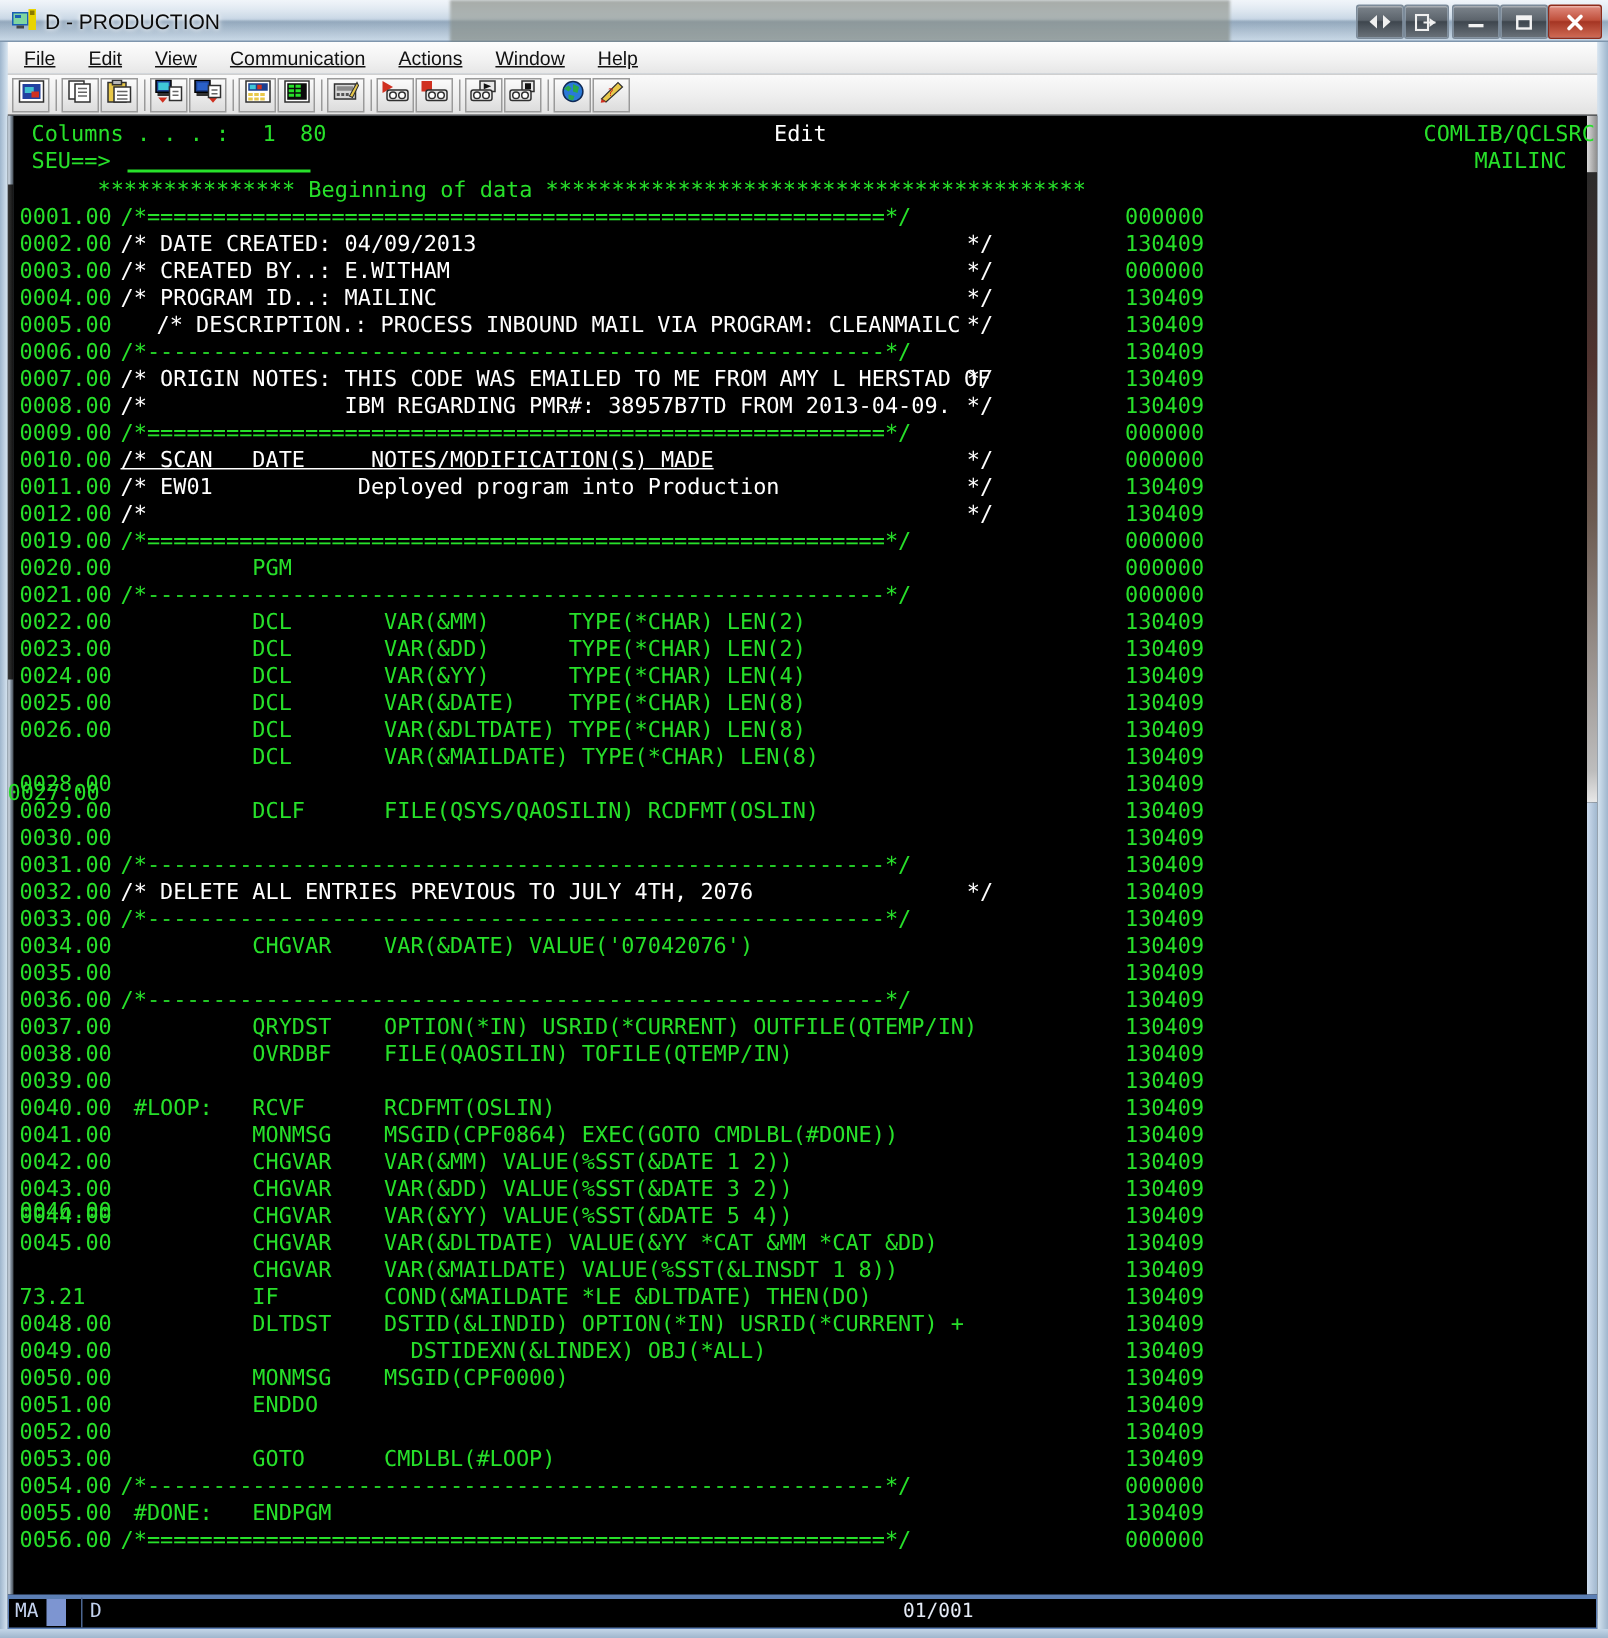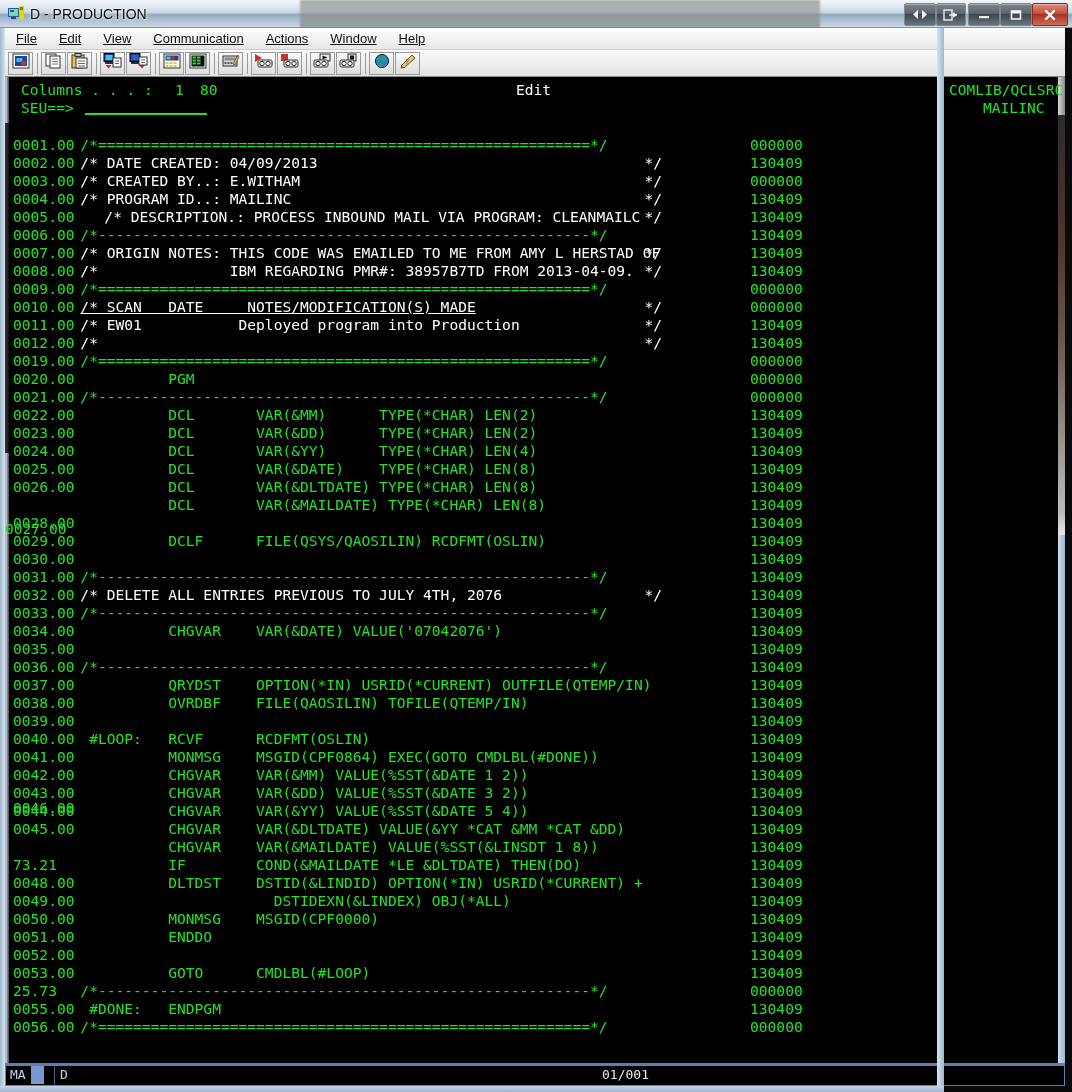--- a/index.html
+++ b/index.html
@@ -12,7 +12,7 @@
 
   
   #window{
-    position:absolute;left:0;top:0;width:944px;height:1092px;
+    position:absolute;left:0;top:0;width:1072px;height:1092px;
     background:linear-gradient(180deg,#c8d8e8 0%, #a8bed4 40%, #8ea8c2 100%);
     box-sizing:border-box;
   }

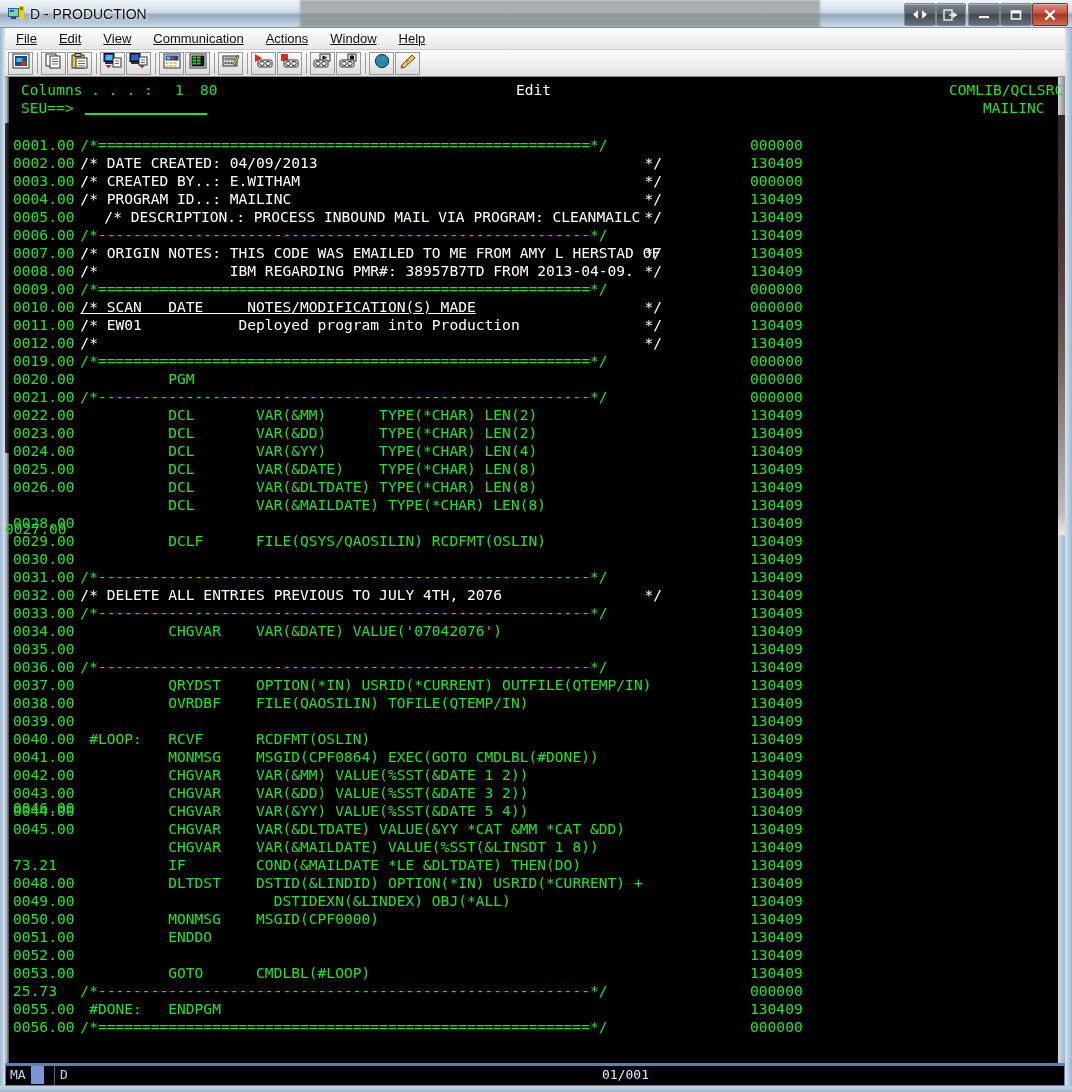--- a/index.html
+++ b/index.html
@@ -464,6 +464,7 @@
     <div class="cursor-u" style="top:36px;left:80px;width:122px;"></div>
     <div class="trow g" style="top:22px;left:978px;">MAILINC</div>
 
+    <div class="trow g" style="top:41px;left:60px;">*************** Beginning of data *****************************************</div>
 
     <div id="source-lines">
         <div class="trow g" style="top: 59px; left: 8px;">0001.00</div>

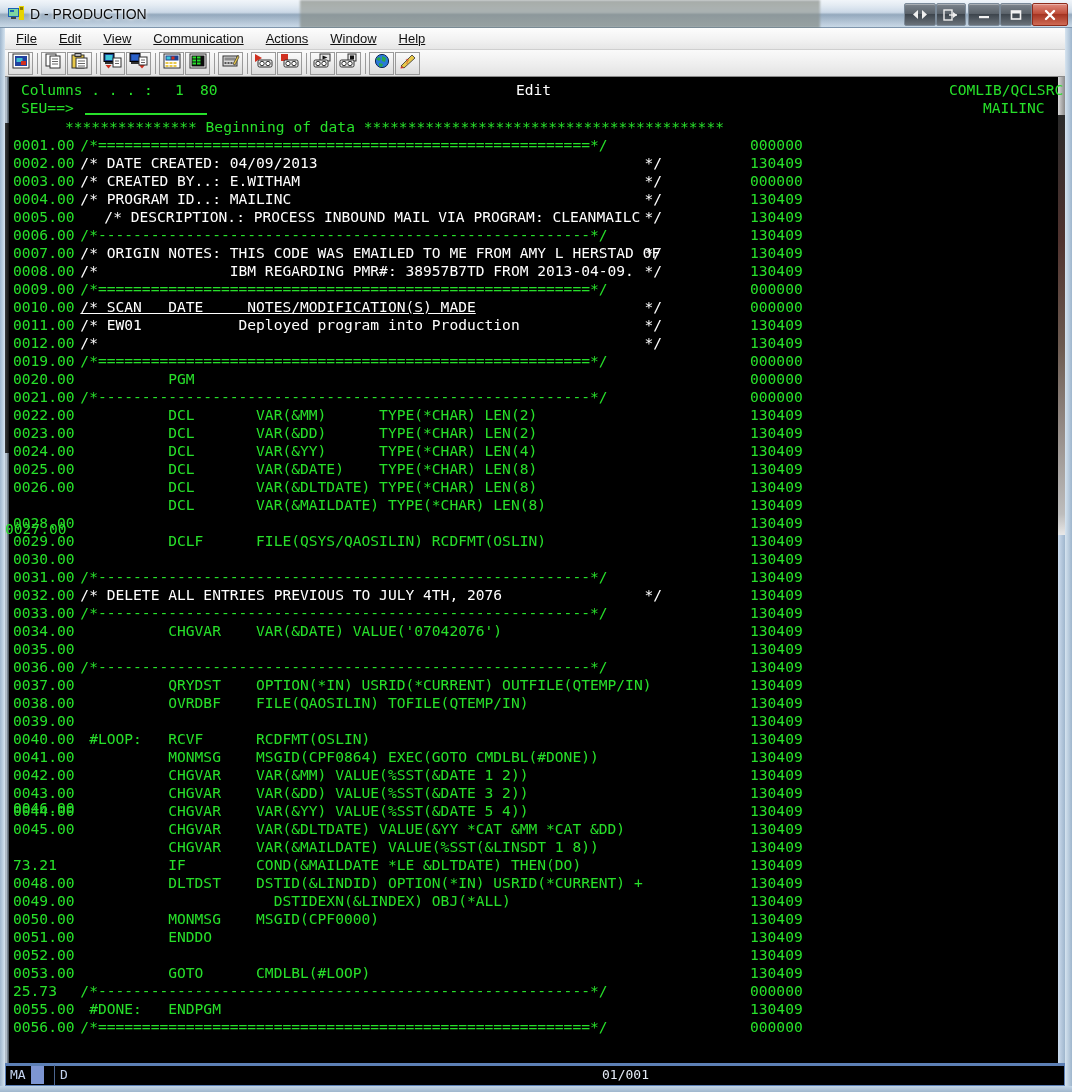--- a/index.html
+++ b/index.html
@@ -613,7 +613,7 @@
         <div class="trow g" style="top: 887px; left: 8px;">0053.00</div>
         <div class="trow g" style="top: 887px; left: 75.36px;">          GOTO      CMDLBL(#LOOP)</div>
         <div class="trow g" style="top: 887px; left: 745px;">130409</div>
-        <div class="trow g" style="top: 905px; left: 8px;">25.73</div>
+        <div class="trow g" style="top: 905px; left: 8px;">0054.00</div>
         <div class="trow g" style="top: 905px; left: 75.36px;">/*--------------------------------------------------------*/</div>
         <div class="trow g" style="top: 905px; left: 745px;">000000</div>
         <div class="trow g" style="top: 923px; left: 8px;">0055.00</div>

